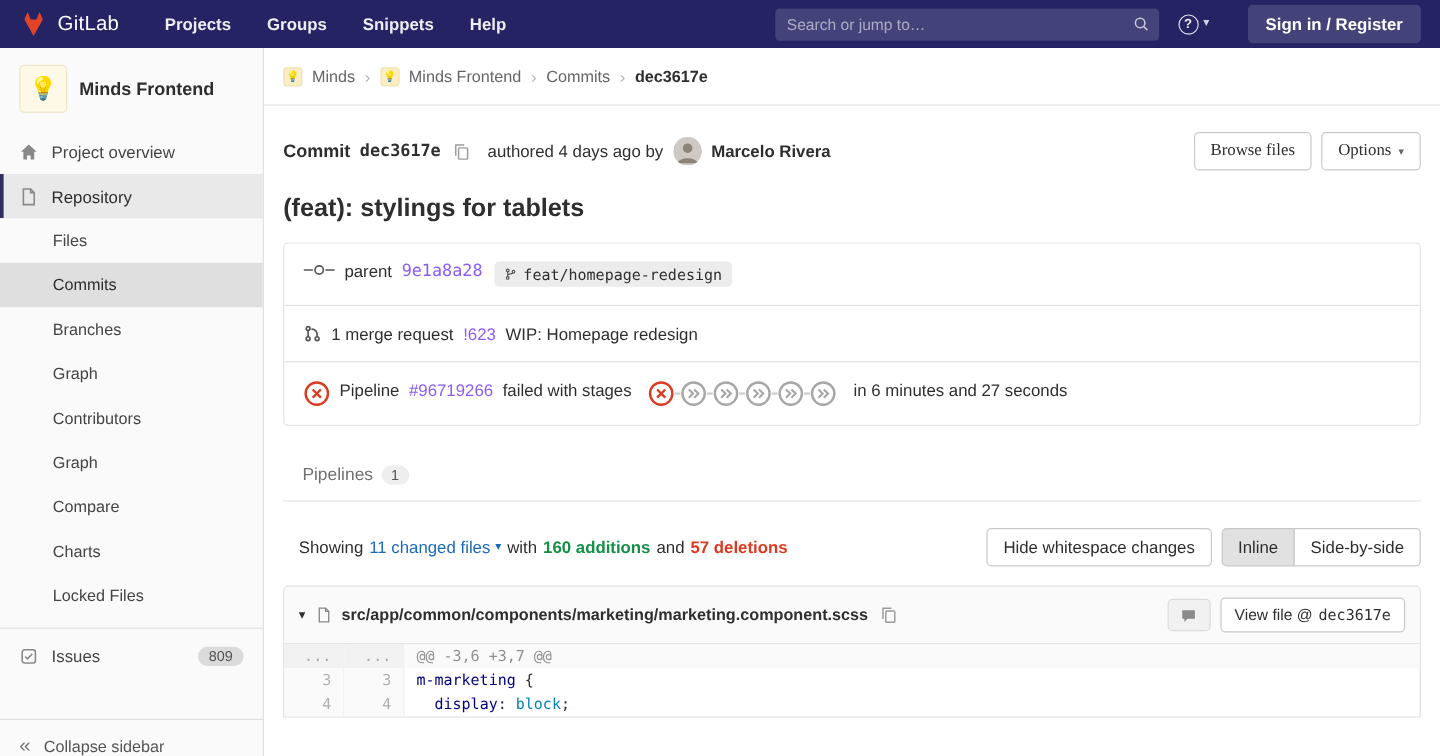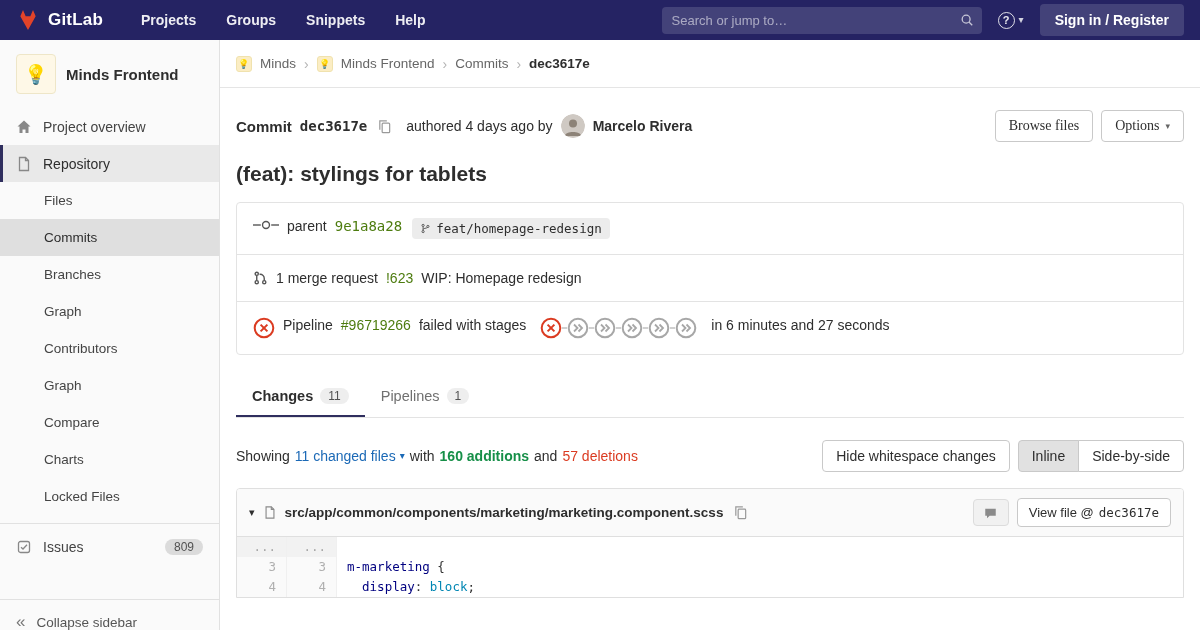--- a/index.html
+++ b/index.html
@@ -14,7 +14,7 @@
   .navbar { height:40px; background:#252363; display:flex; align-items:center; justify-content:space-between; padding:0 16px; color:#fff; }
   .nav-left { display:flex; align-items:center; }
   .brand { display:flex; align-items:center; gap:8px; }
-  .brand-text { font-weight:700; font-size:17px; letter-spacing:.2px; }
+  .brand-text { font-weight:400; font-size:17px; letter-spacing:.2px; }
   .nav-menu { display:flex; align-items:center; gap:30px; margin-left:38px; }
   .nav-menu a { color:rgba(255,255,255,.92); font-size:14px; font-weight:600; }
   .nav-right { display:flex; align-items:center; gap:16px; }

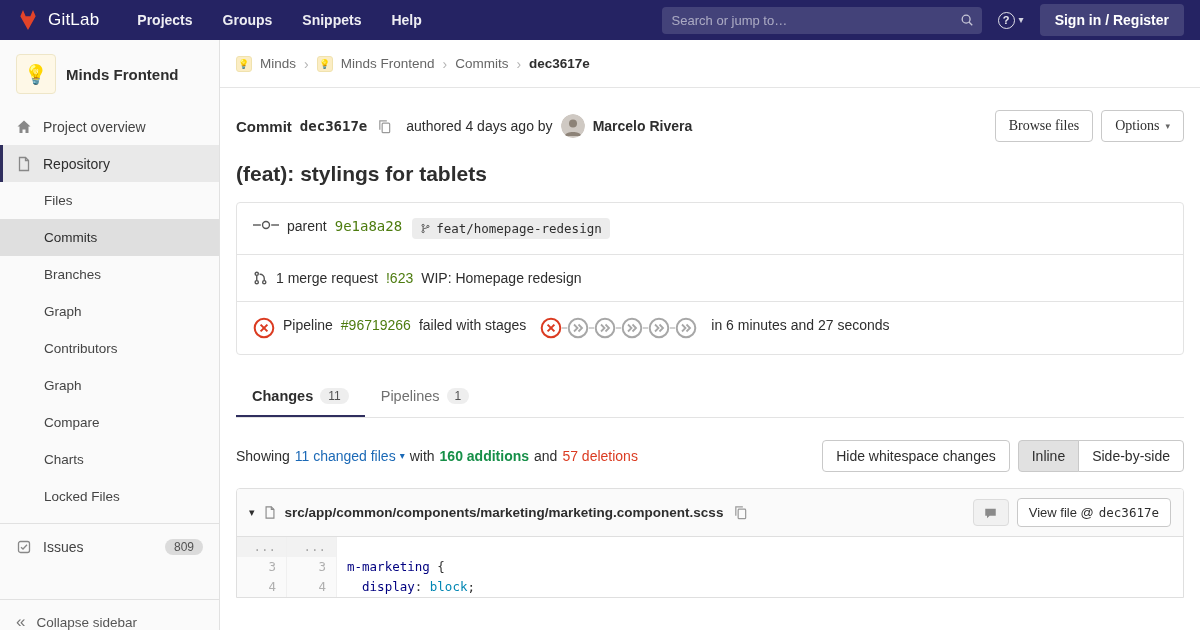--- a/index.html
+++ b/index.html
@@ -28,7 +28,7 @@
   .caret { font-size:9px; line-height:1; }
   .caret::after { content:"▾"; }
   .help-menu .caret { color:rgba(255,255,255,.8); font-size:10px; }
-  .signin { background:rgba(255,255,255,.14); color:#fff; border:none; border-radius:4px; font-size:14px; font-weight:700; padding:8px 15px; }
+  .signin { background:rgba(255,255,255,.14); color:#fff; border:none; border-radius:4px; font-size:14px; font-weight:700; padding:8px 15px;margin-left:16px; }
 
   
   .layout { display:flex; height:590px; }

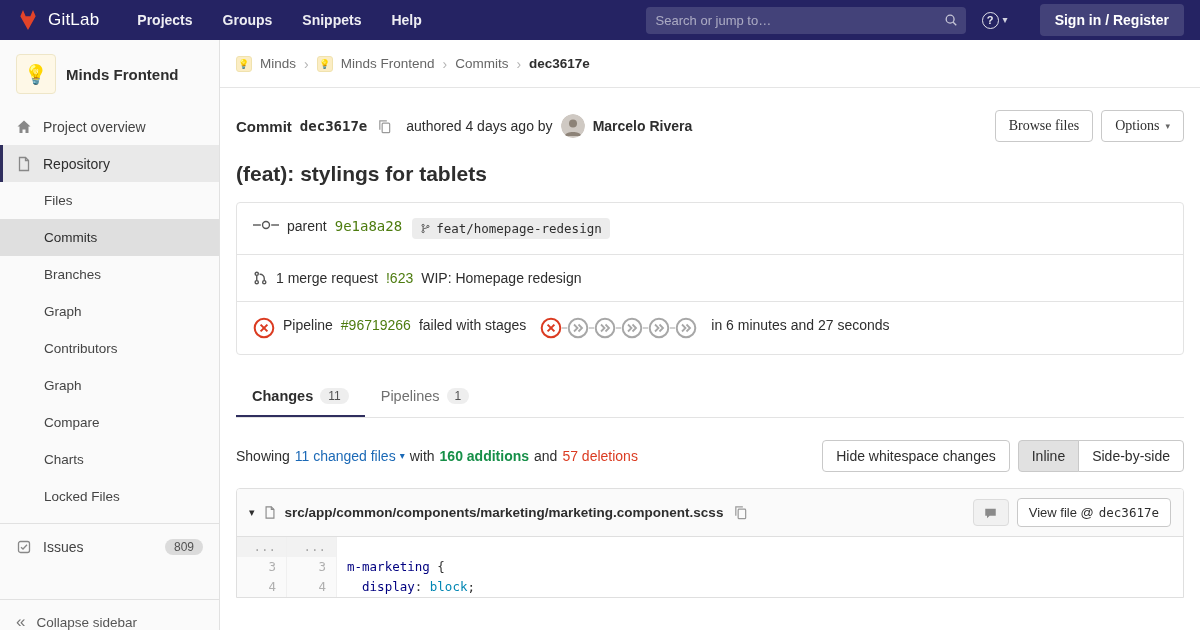--- a/index.html
+++ b/index.html
@@ -79,7 +79,7 @@
   .info-box { margin-top:16px; border:1px solid #e3e3e3; border-radius:4px; }
   .info-row { display:flex; align-items:flex-start; gap:8px; padding:15px 16px; font-size:14px; }
   .info-row + .info-row { border-top:1px solid #e3e3e3; }
-  .link { color:#4d7c0f; }
+  .link { color:#8b5cf6; }
   .branch-pill { display:inline-flex; align-items:center; gap:5px; background:#ececec; border-radius:4px; padding:3px 8px; font-size:12.5px; color:#2e2e2e; margin-left:2px; }
   .branch-pill .icon { color:#555; }
   .mini-pipeline { display:flex; align-items:center; margin:0 6px; }

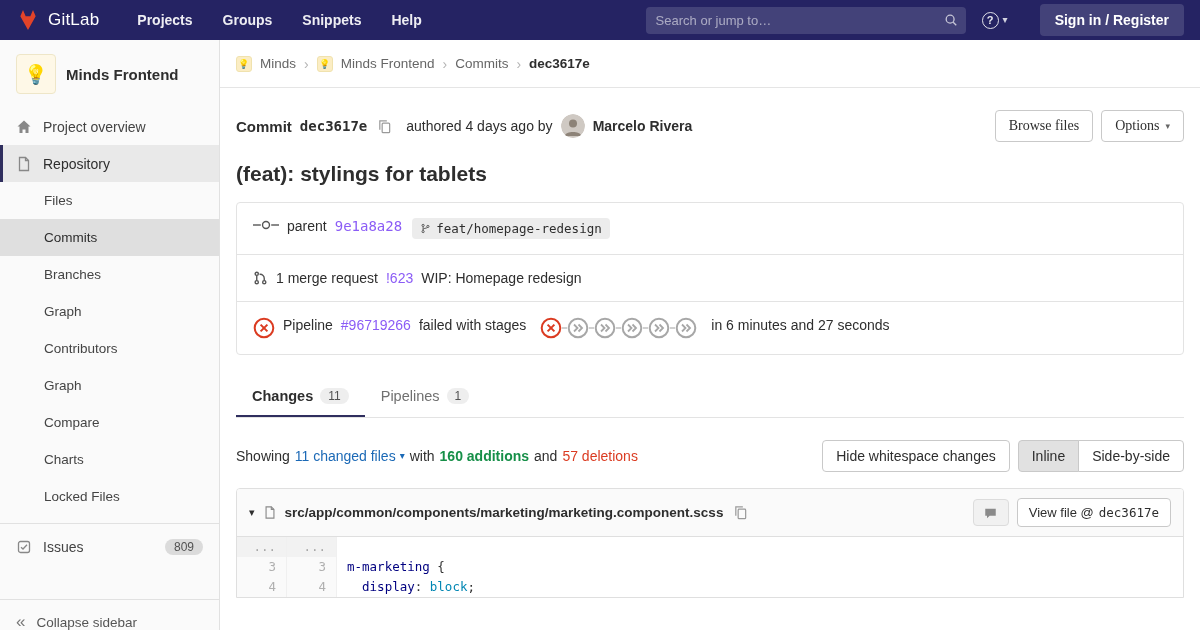--- a/index.html
+++ b/index.html
@@ -353,10 +353,6 @@
       </div>
 
       <div class="tabs">
-        <a class="tab active">
-          <span>Changes</span>
-          <span class="badge">11</span>
-        </a>
         <a class="tab">
           <span>Pipelines</span>
           <span class="badge">1</span>

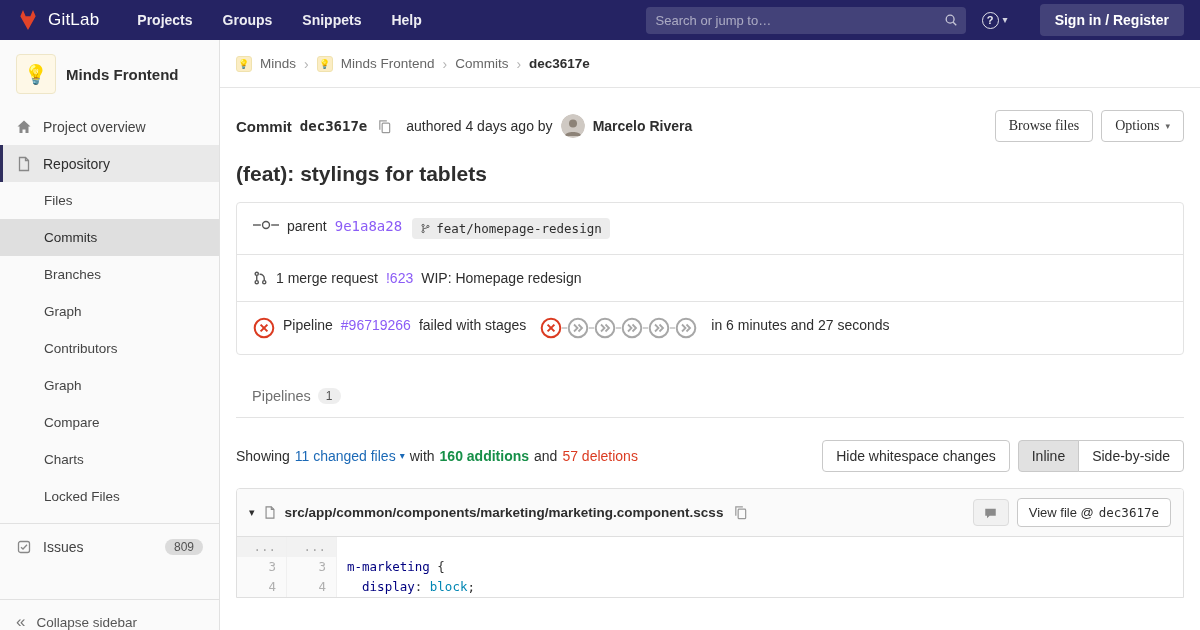--- a/index.html
+++ b/index.html
@@ -92,7 +92,7 @@
   .badge { background:#eee; color:#525252; border-radius:10px; padding:1px 8px; font-size:12px; font-weight:400; }
 
   .summary-row { margin-top:22px; display:flex; align-items:center; justify-content:space-between; }
-  .summary-left { display:flex; align-items:center; gap:5px; font-size:14px; }
+  .summary-left { display:flex; align-items:center; gap:5px; font-size:14px;margin-left:13px; }
   .files-dd { color:#1b69b6; display:inline-flex; align-items:center; gap:4px; font-weight:400; }
   .files-dd .caret { font-size:10px; }
   .additions { color:#168f48; font-weight:700; }

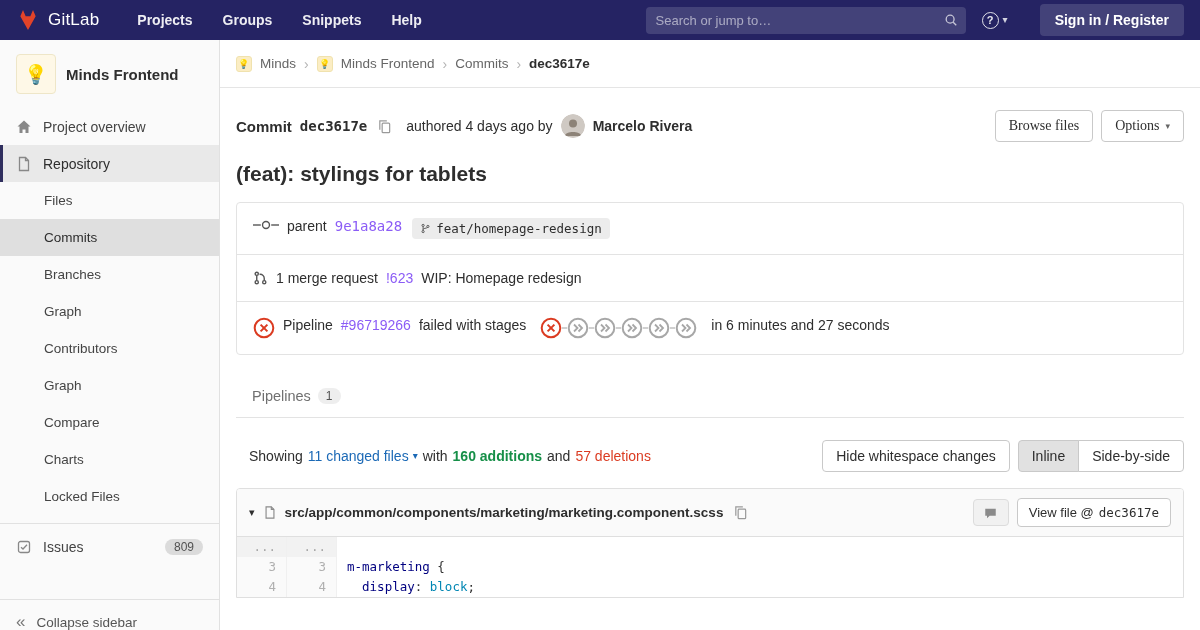--- a/index.html
+++ b/index.html
@@ -96,7 +96,7 @@
   .files-dd { color:#1b69b6; display:inline-flex; align-items:center; gap:4px; font-weight:400; }
   .files-dd .caret { font-size:10px; }
   .additions { color:#168f48; font-weight:700; }
-  .deletions { color:#db3b21; font-weight:400; }
+  .deletions { color:#db3b21; font-weight:700; }
   .summary-actions { display:flex; gap:8px; align-items:center; }
   .btn-group { display:inline-flex; }
   .btn-group .btn:first-child { border-radius:4px 0 0 4px; }

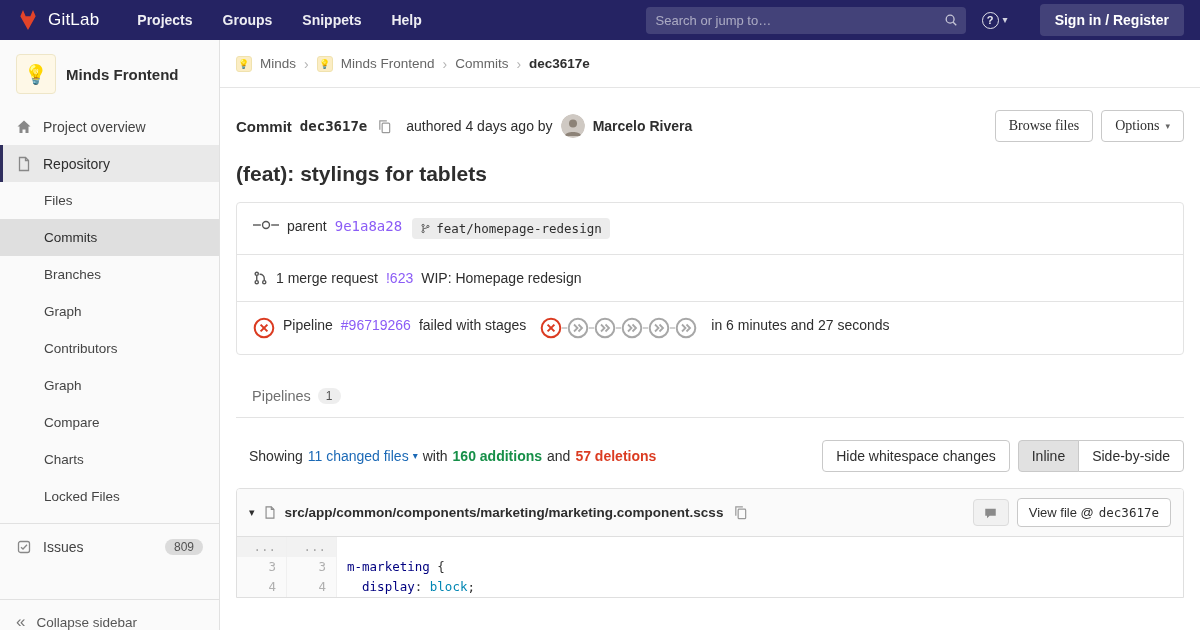--- a/index.html
+++ b/index.html
@@ -412,6 +412,7 @@
           <div class="drow meta">
             <span class="dnum">...</span>
             <span class="dnum">...</span>
+            <span class="dcode">@@ -3,6 +3,7 @@</span>
           </div>
           <div class="drow">
             <a class="dnum">3</a>

